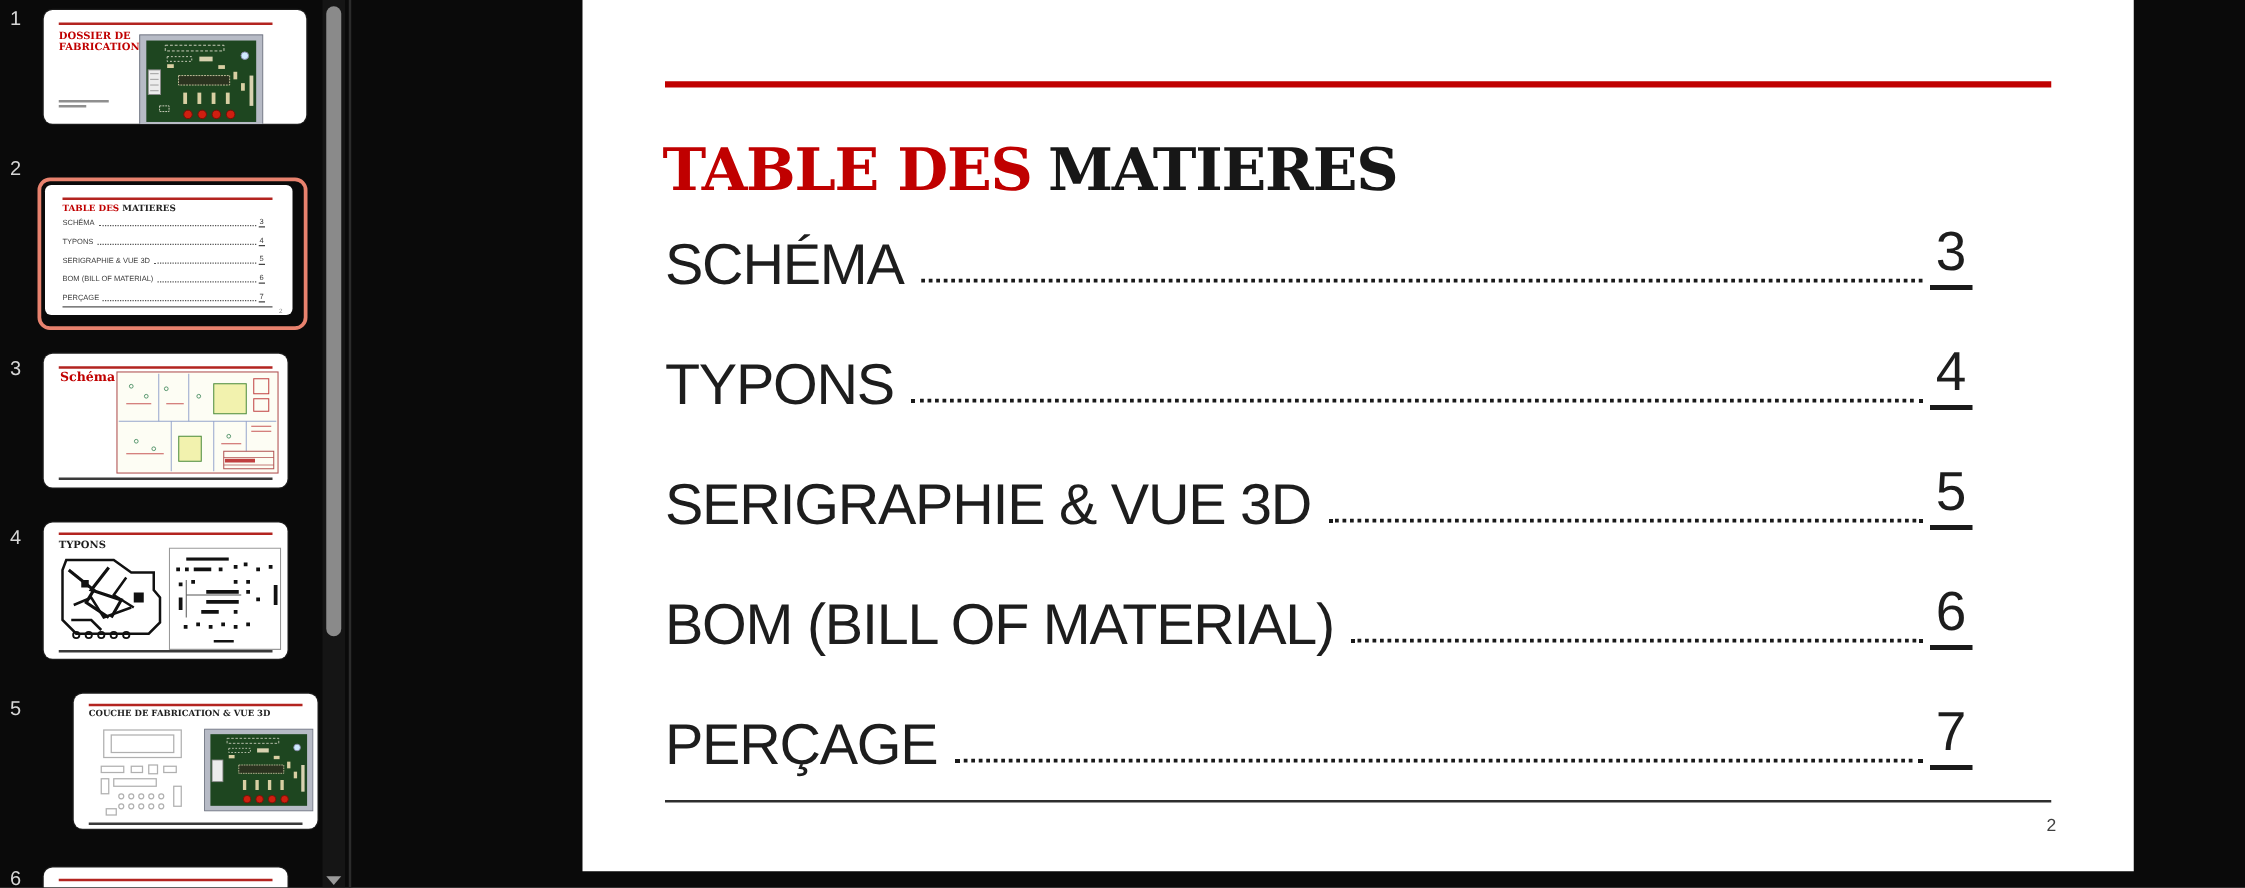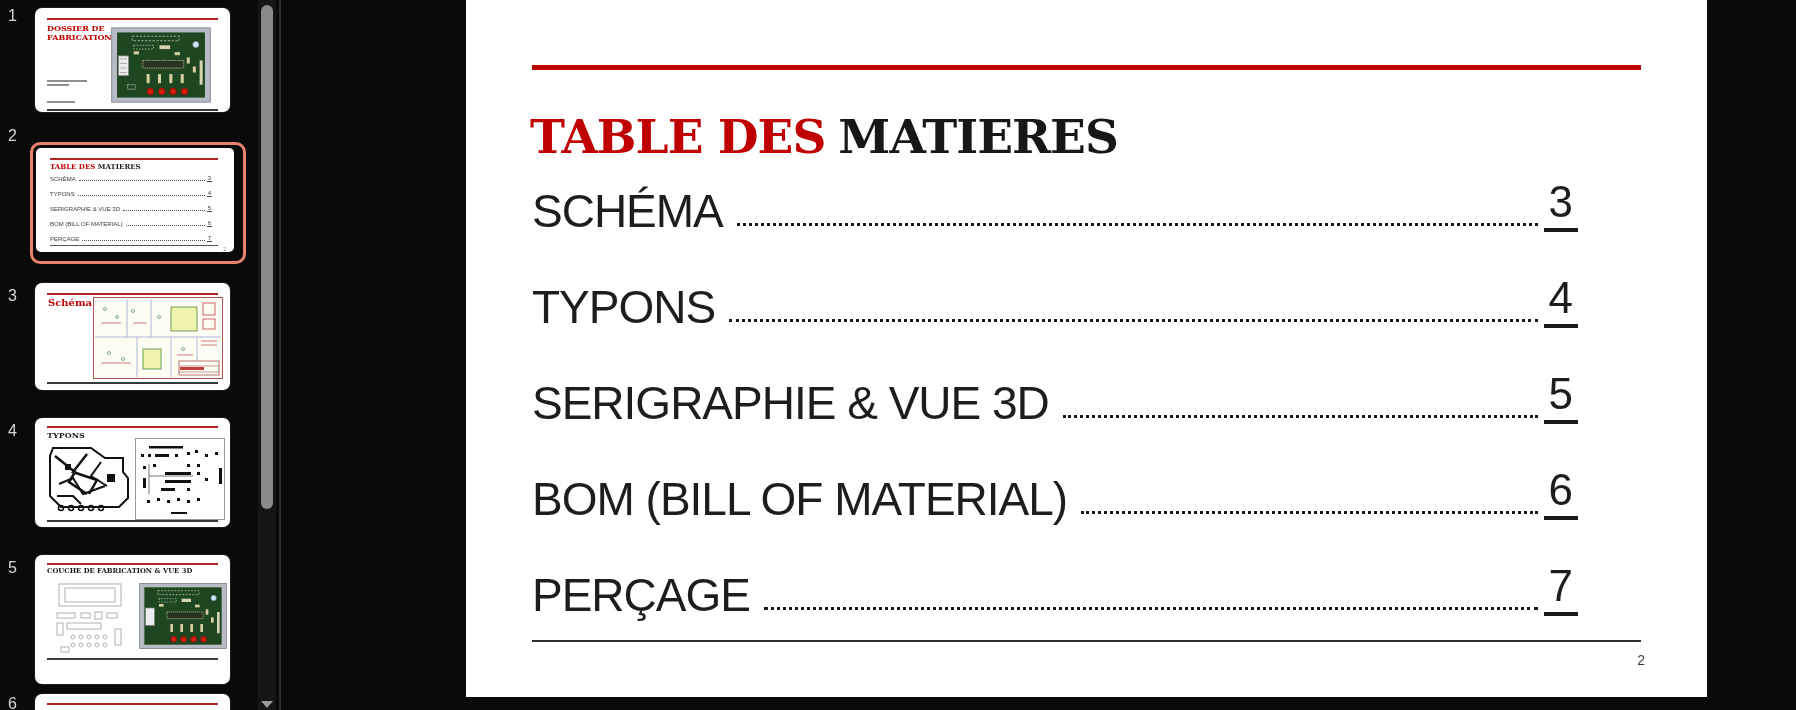--- a/index.html
+++ b/index.html
@@ -61,7 +61,7 @@
   <aside id="sidebar">
 
     <div class="slide-num" style="top:8px;">1</div>
-    <div class="thumb" style="top:8px;height:104px;">
+    <div class="thumb" style="top:8px;height:91px;padding-left:15px;">
       <div class="thumb-inner">
         <div class="mini-rule-red" style="left:12px;top:10px;width:171px;"></div>
         <div class="mini-title" style="left:12px;top:16px;font-size:8px;color:#C00000;">

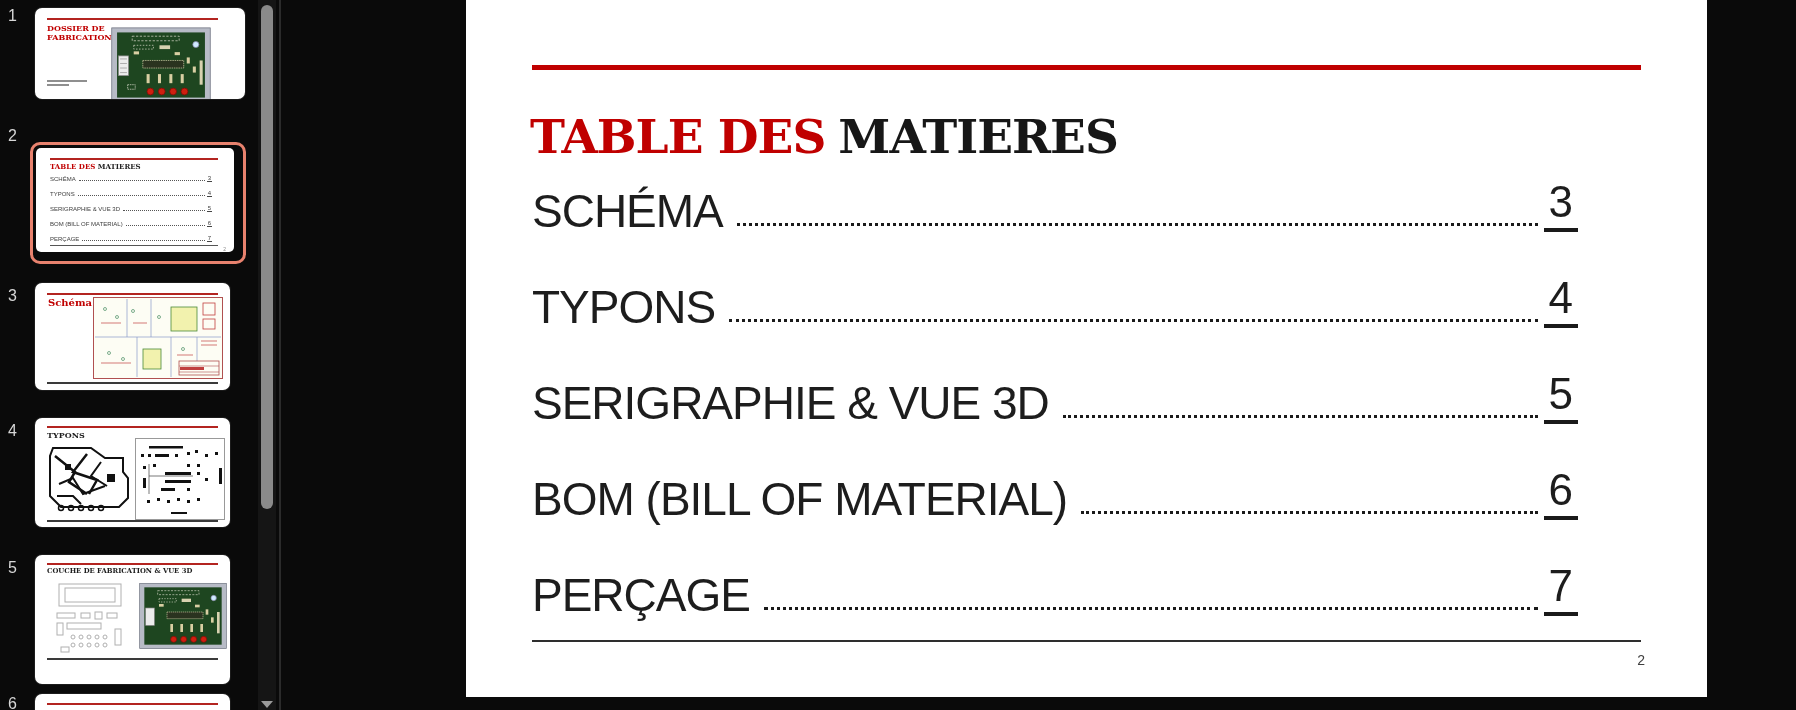--- a/index.html
+++ b/index.html
@@ -244,7 +244,7 @@
     </div>
 
     <div class="slide-num" style="top:560px;">5</div>
-    <div class="thumb" style="top:555px;height:129px;">
+    <div class="thumb" style="top:555px;height:108px;margin-left:24px;">
       <div class="thumb-inner">
         <div class="mini-rule-red" style="left:12px;top:8px;width:171px;"></div>
         <div class="mini-title" style="left:12px;top:13px;font-size:6.8px;color:#1d1d1d;">COUCHE DE FABRICATION &amp; VUE 3D</div>

